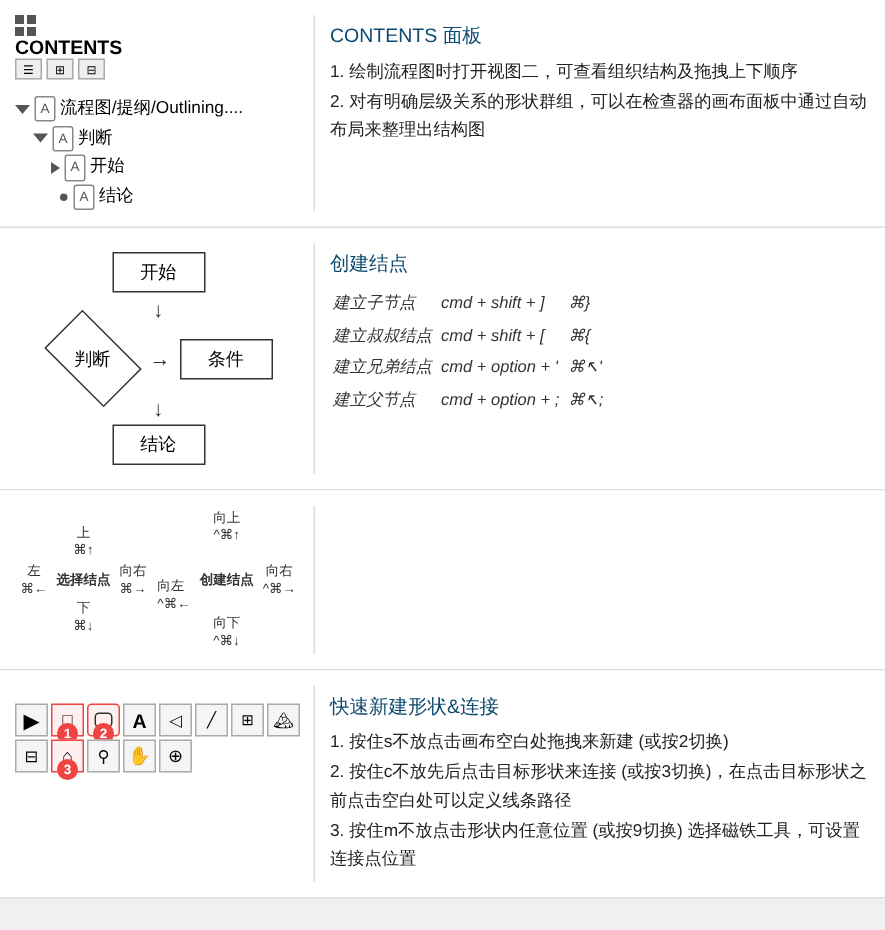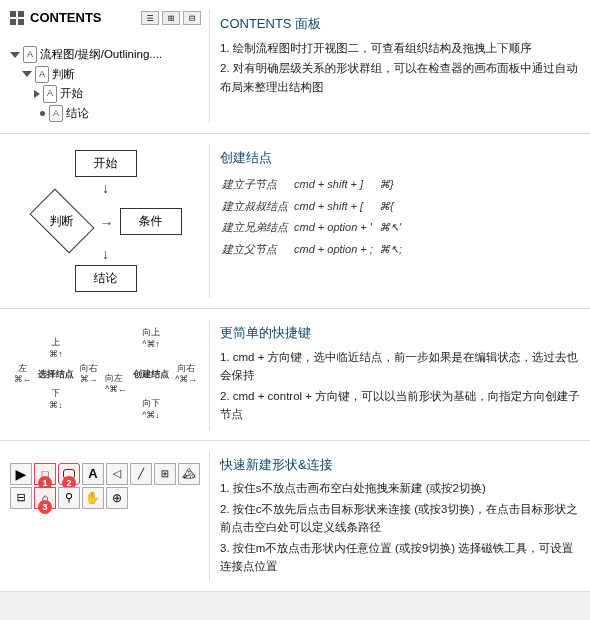--- a/index.html
+++ b/index.html
@@ -34,8 +34,9 @@
     
     .contents-header {
       display: flex;
-      align-items: flex-end;
-      margin-bottom: 20px;
+      align-items: flex-start;
+      margin-bottom: 10px;
+      flex-direction: column;
     }
     .contents-icon {
       display: inline-grid;

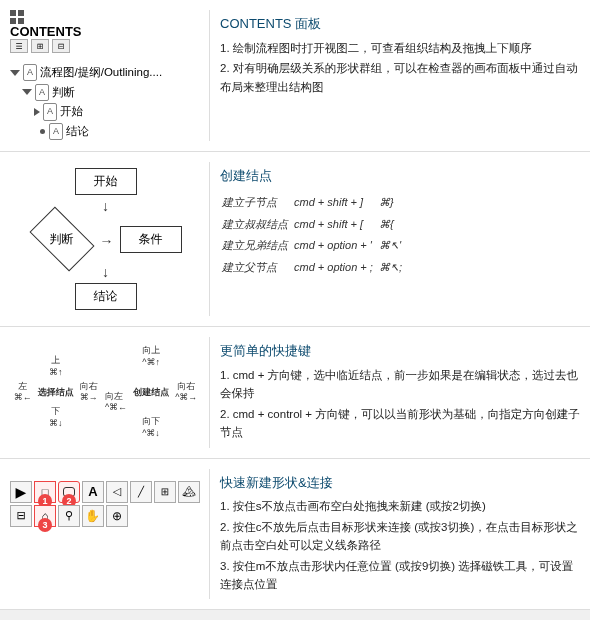--- a/index.html
+++ b/index.html
@@ -369,11 +369,6 @@
       </div>
     </div>
   </div>
-  <div class="right-panel">
-    <h3>更简单的快捷键</h3>
-    <p>1. cmd + 方向键，选中临近结点，前一步如果是在编辑状态，选过去也会保持</p>
-    <p>2. cmd + control + 方向键，可以以当前形状为基础，向指定方向创建子节点</p>
-  </div>
 </div>
 
 <div class="section" style="min-height:130px;">

